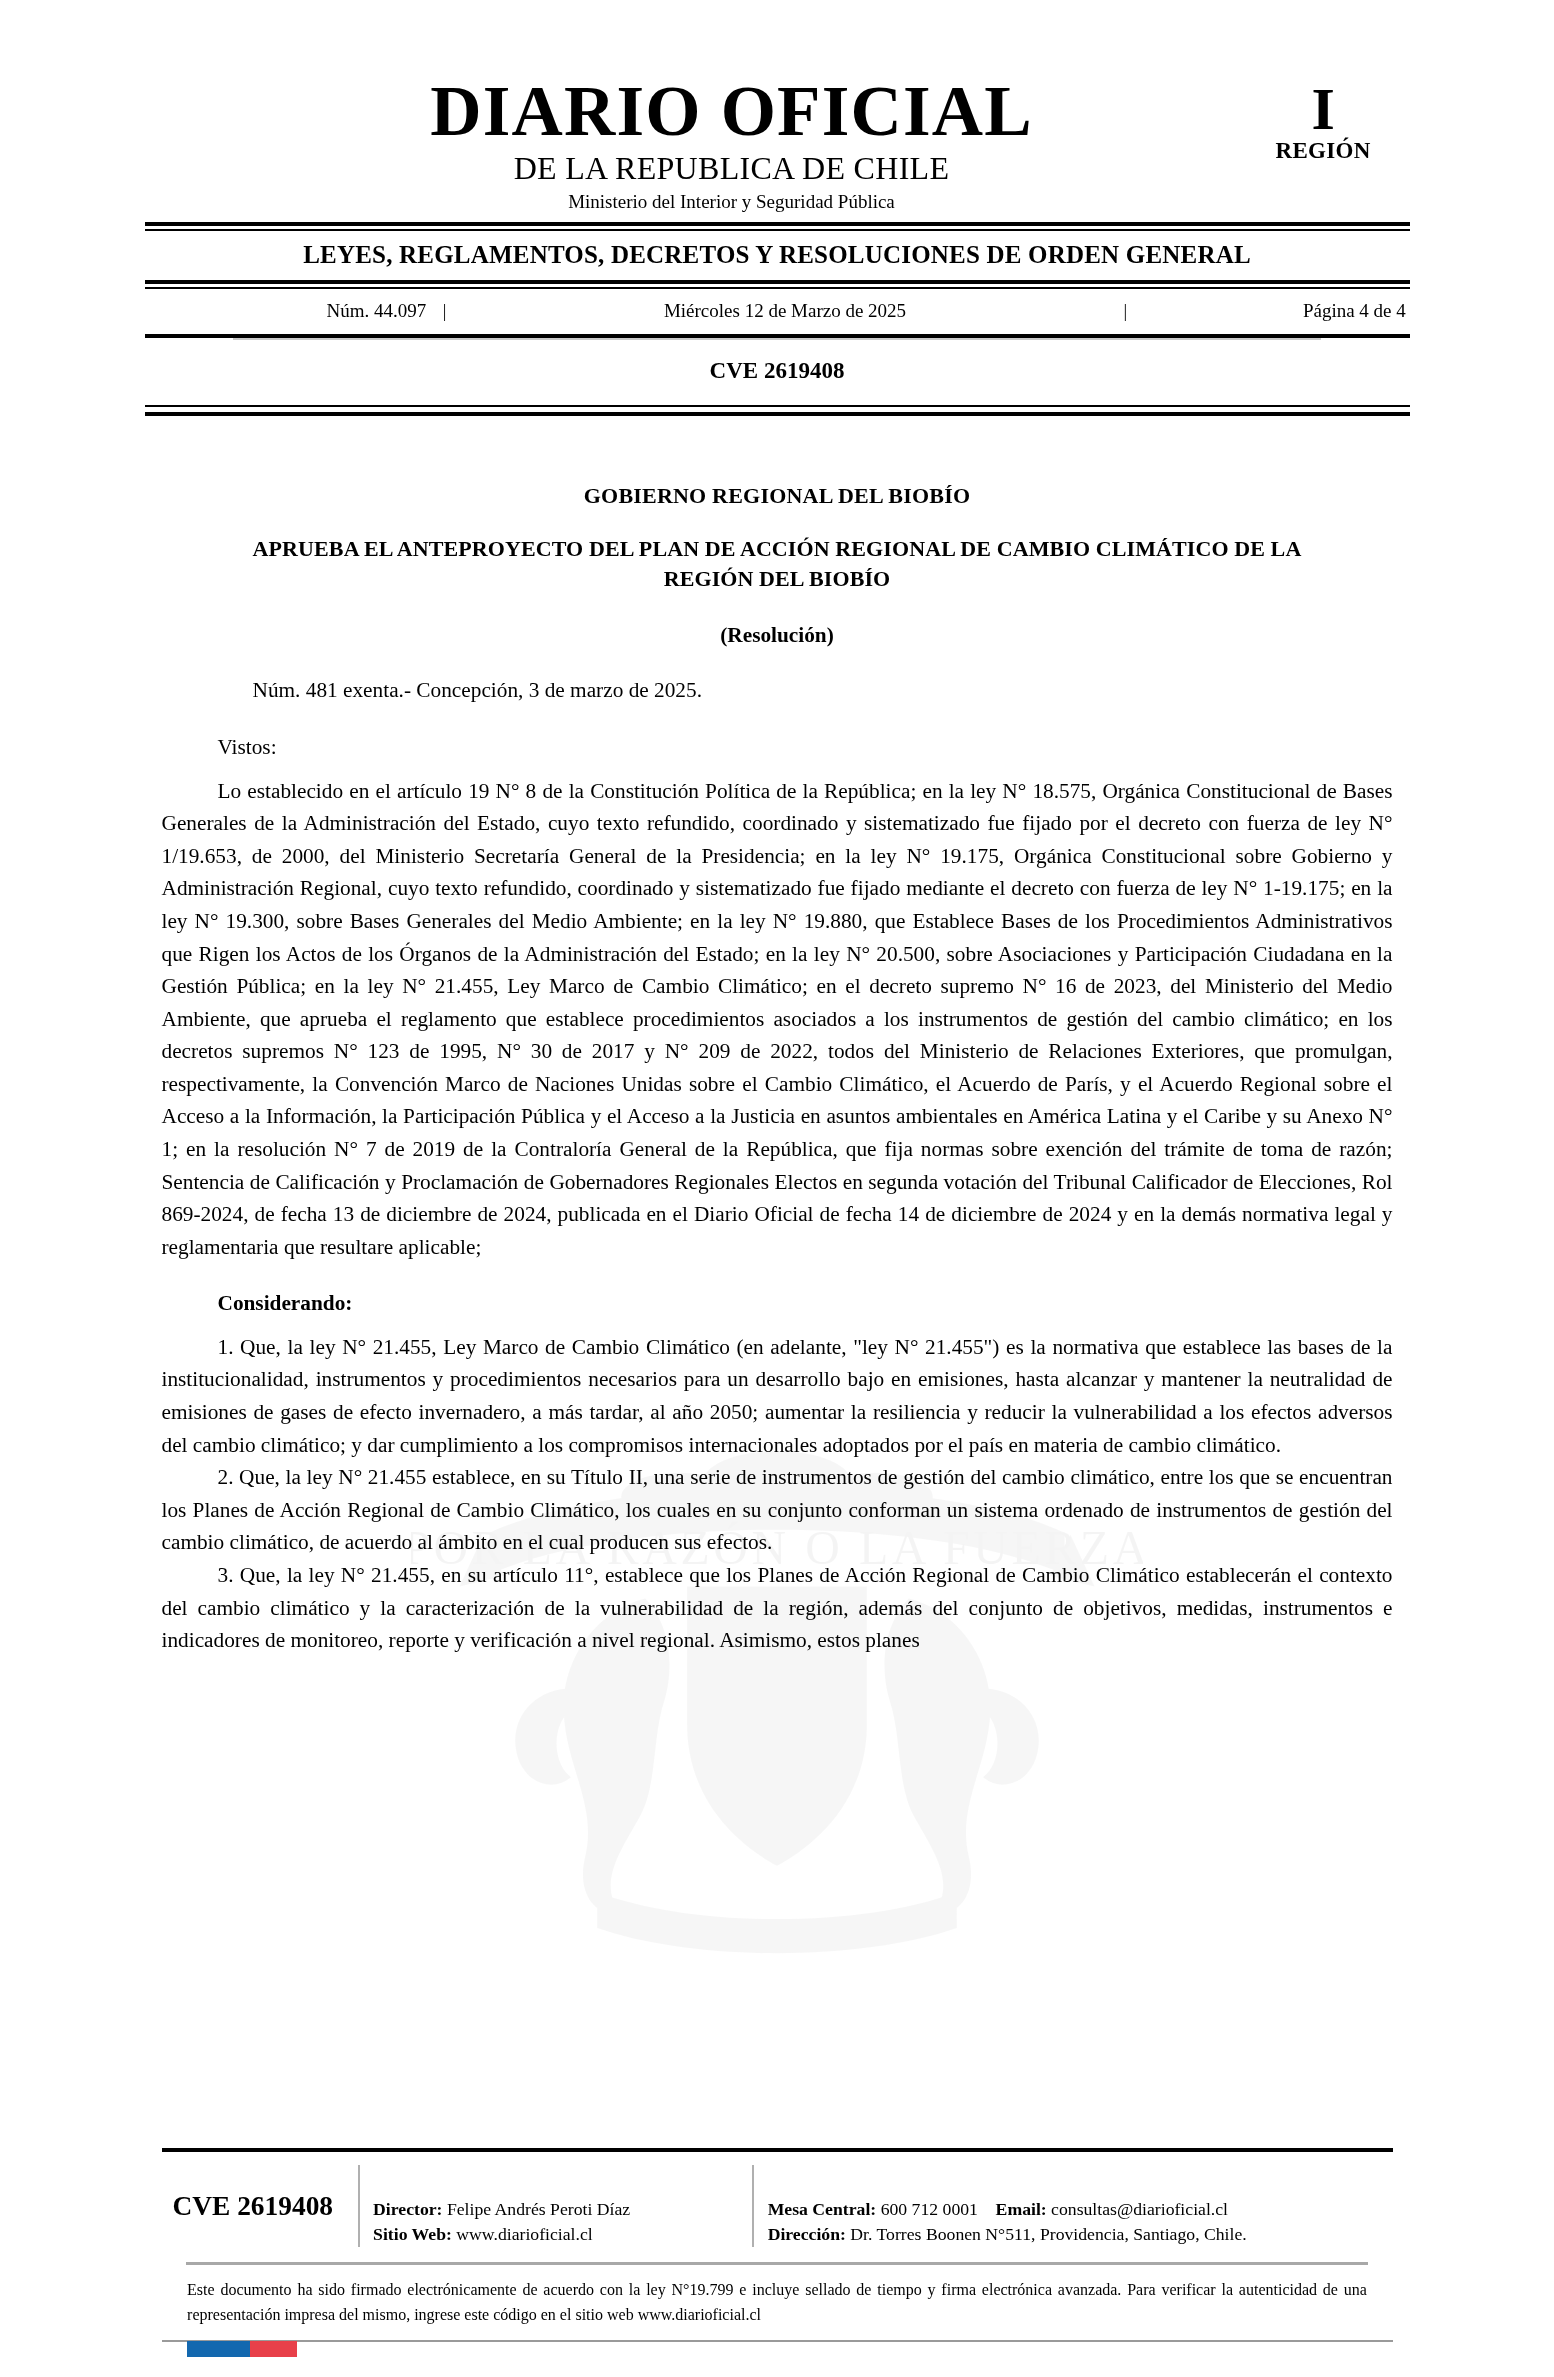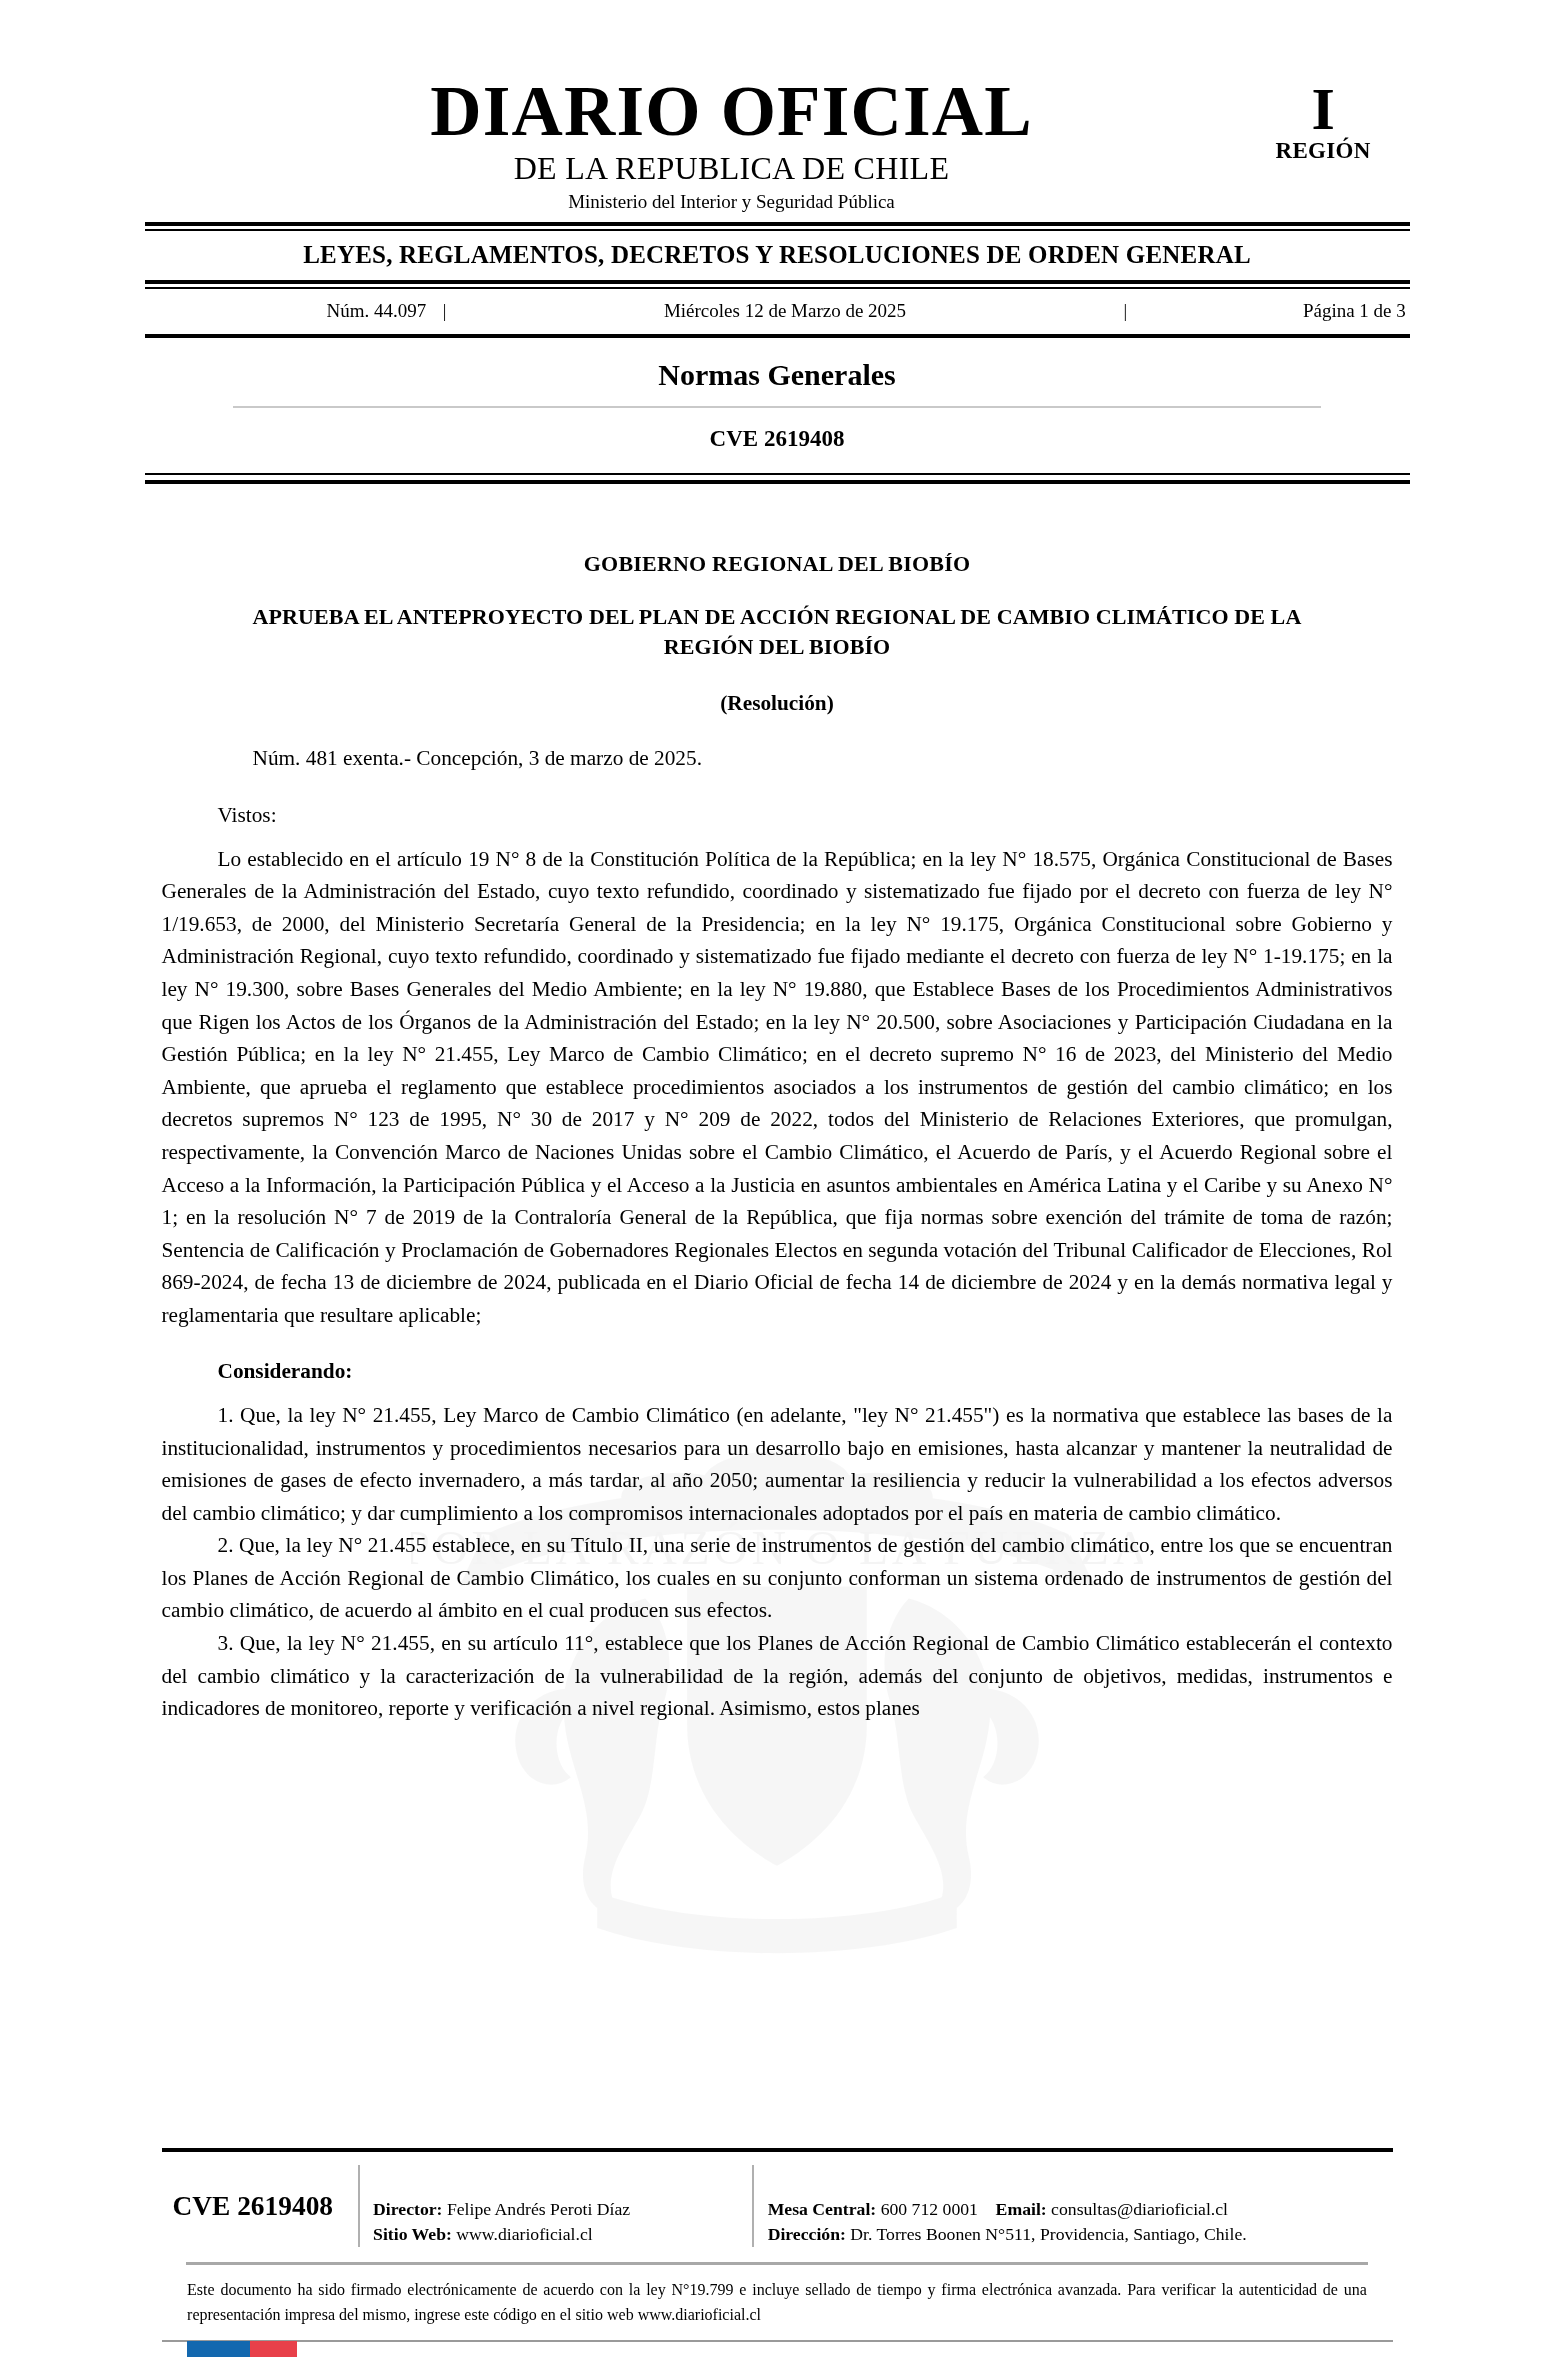--- a/index.html
+++ b/index.html
@@ -337,7 +337,7 @@
       <div class="issue-sep">|</div>
       <div class="issue-mid">Miércoles 12 de Marzo de 2025</div>
       <div class="issue-sep">|</div>
-      <div class="issue-right">Página 1 de 3</div>
+      <div class="issue-right">Página 4 de 4</div>
     </div>
 
     <div class="rule-thick"></div>

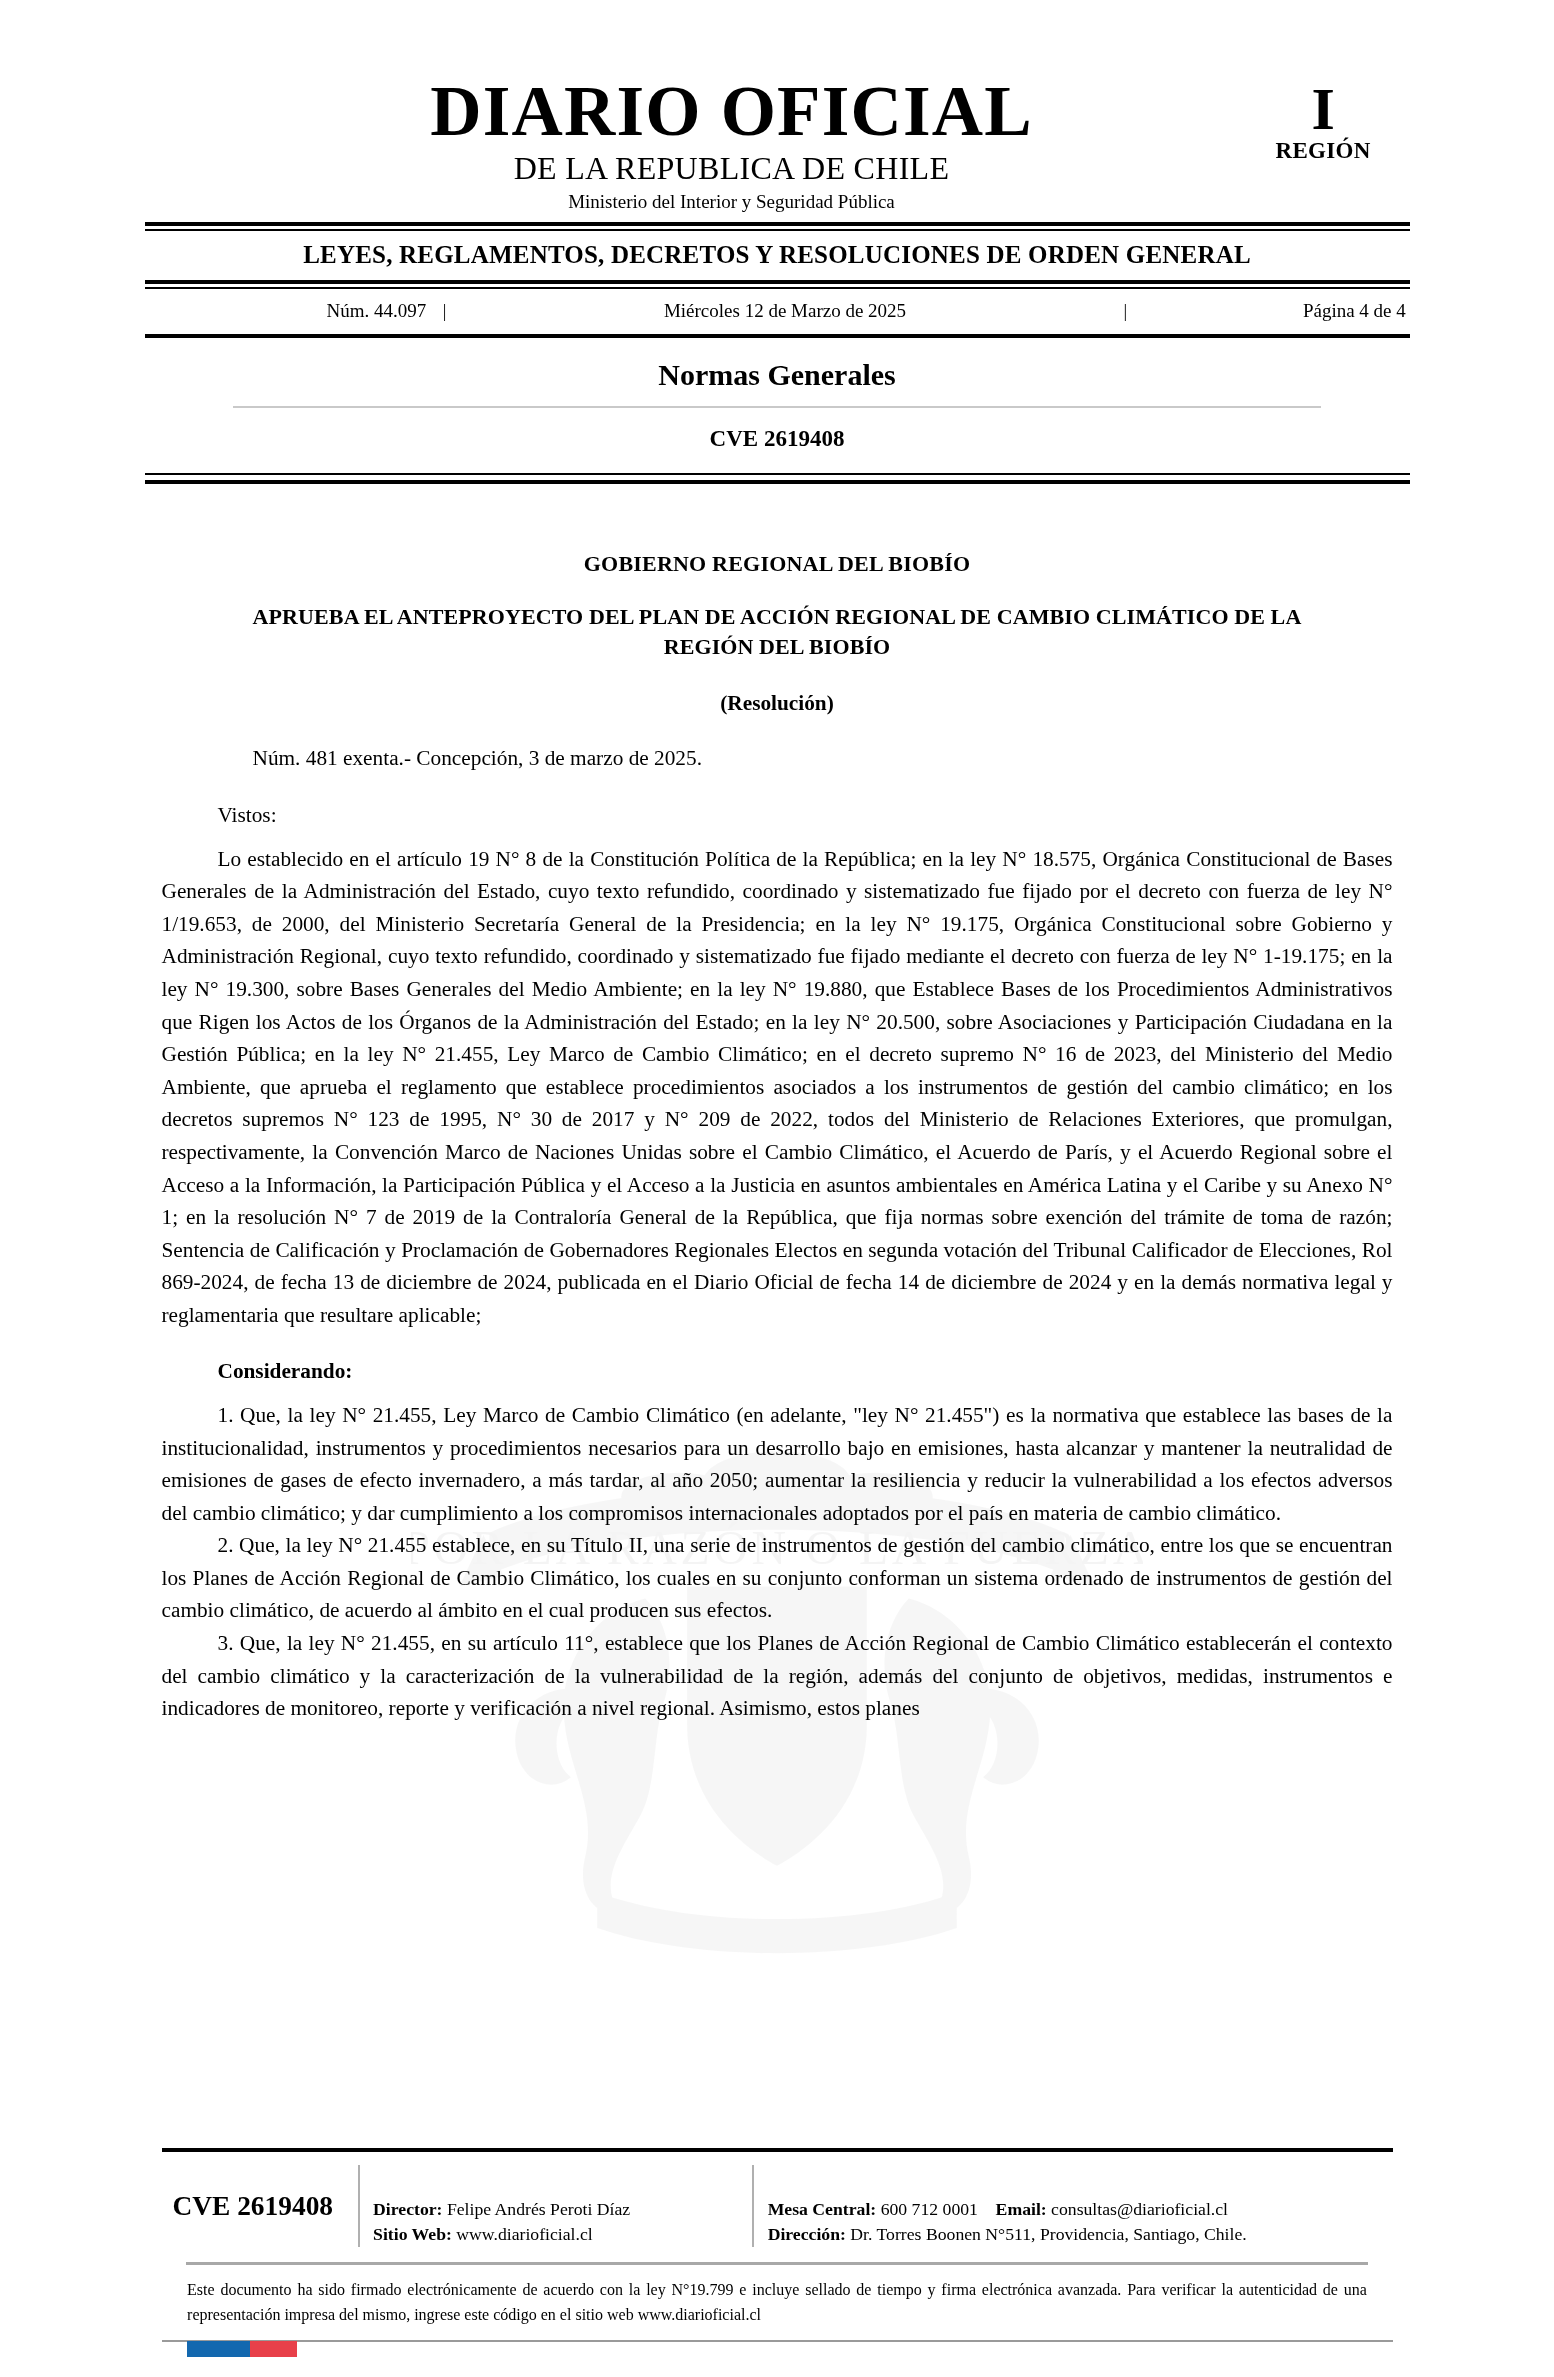--- a/index.html
+++ b/index.html
@@ -342,7 +342,6 @@
 
     <div class="rule-thick"></div>
 
-    <div class="normas">Normas Generales</div>
     <div class="normas-rule"></div>
     <div class="cve-head">CVE 2619408</div>
 

